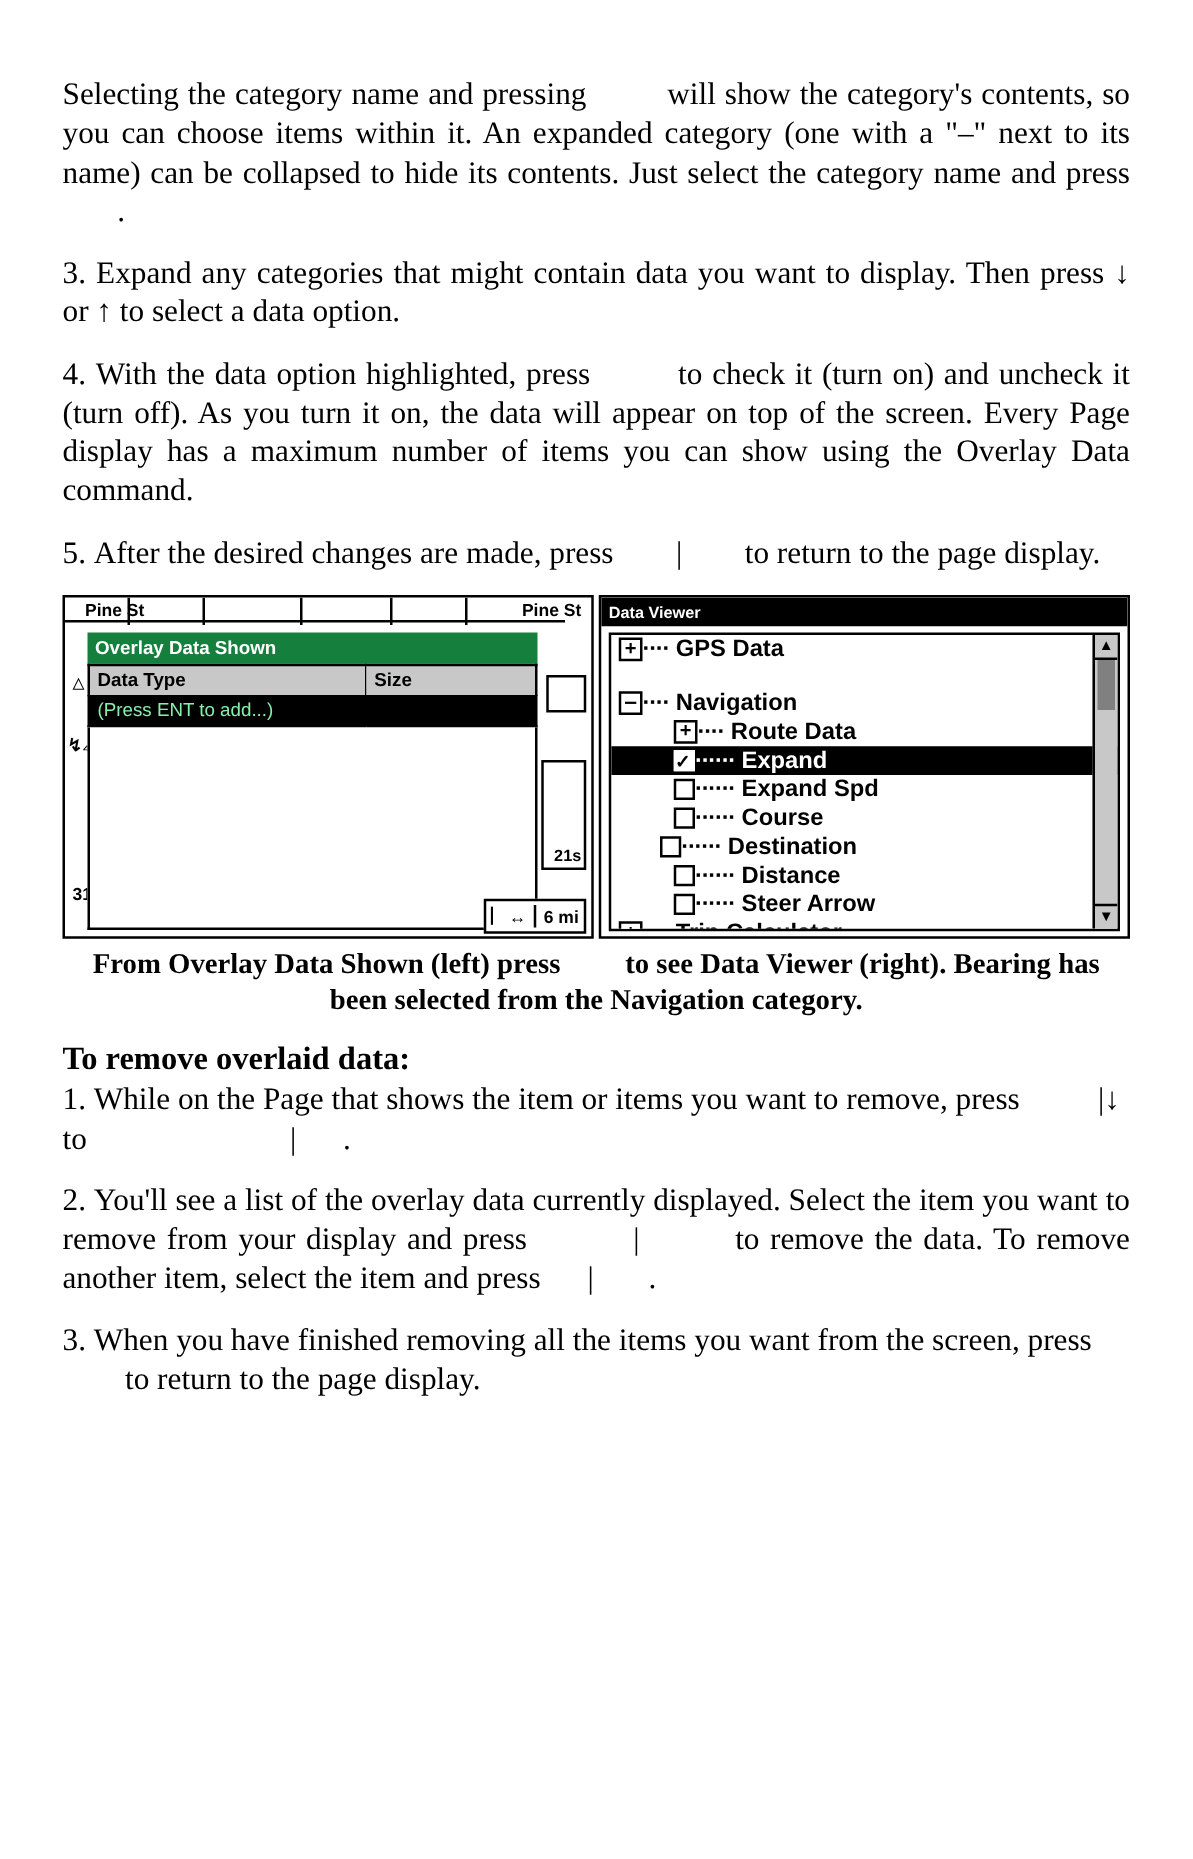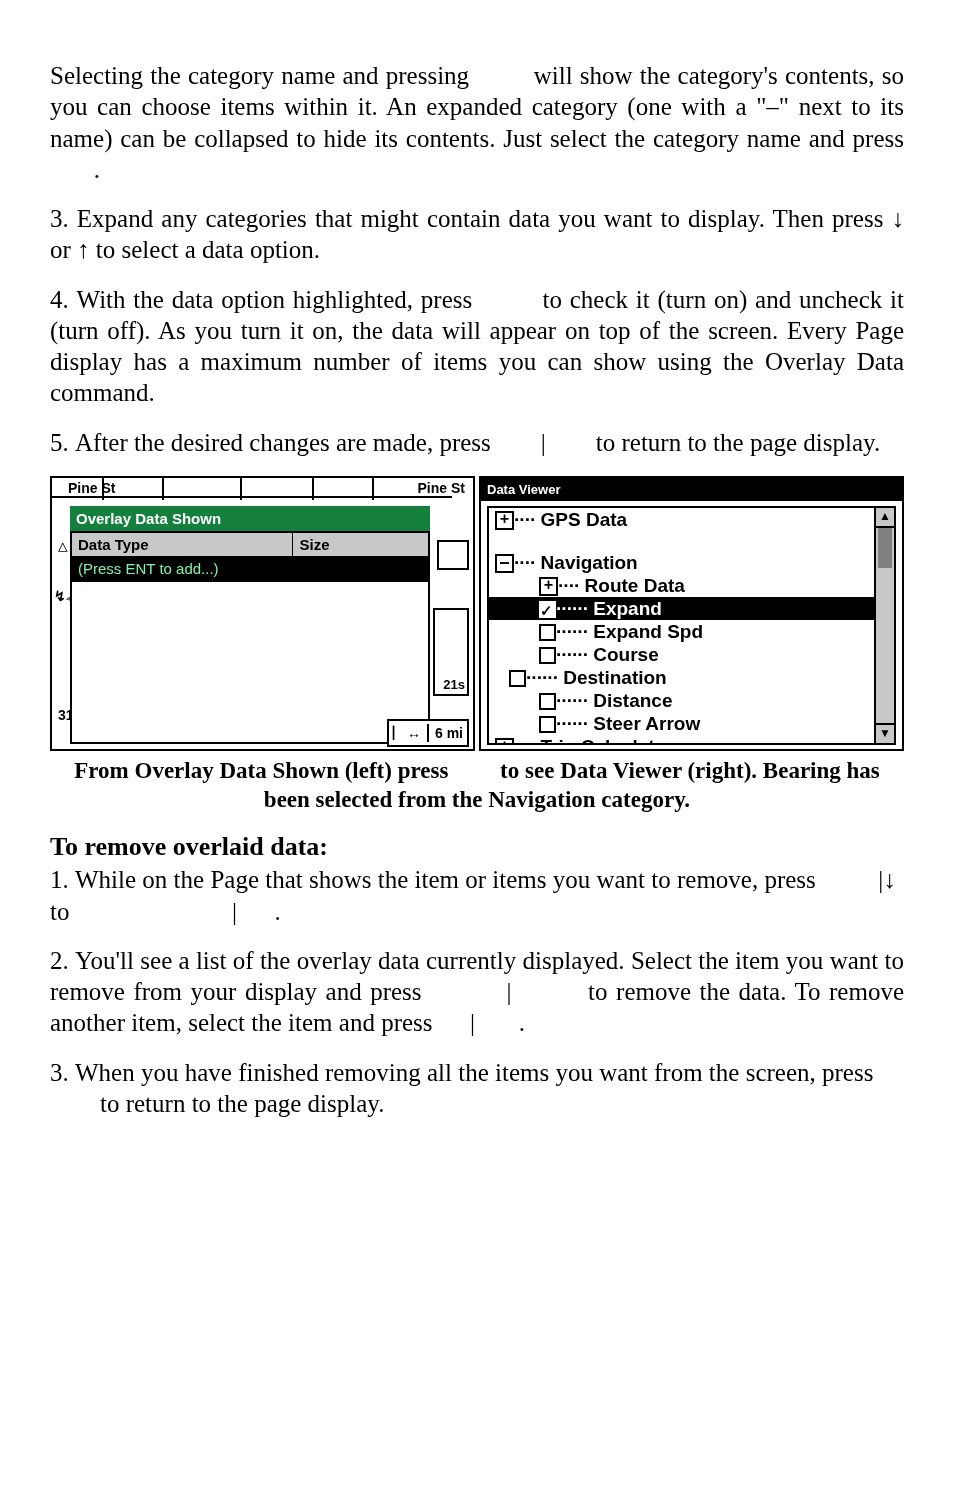--- a/index.html
+++ b/index.html
@@ -288,7 +288,7 @@
             <div class="tree-row sel" style="padding-left: 50px;"><span class="chk checked"></span><span class="dots">······</span> <span>Expand</span></div>
             <div class="tree-row" style="padding-left: 50px;"><span class="chk"></span><span class="dots">······</span> <span>Expand Spd</span></div>
             <div class="tree-row" style="padding-left: 50px;"><span class="chk"></span><span class="dots">······</span> <span>Course</span></div>
-            <div class="tree-row" style="padding-left: 20px;"><span class="chk"></span><span class="dots">······</span> <span>Destination</span></div>
+            <div class="tree-row" style="padding-left: 39px;"><span class="chk"></span><span class="dots">······</span> <span>Destination</span></div>
             <div class="tree-row" style="padding-left: 50px;"><span class="chk"></span><span class="dots">······</span> <span>Distance</span></div>
             <div class="tree-row" style="padding-left: 50px;"><span class="chk"></span><span class="dots">······</span> <span>Steer Arrow</span></div>
             <div class="tree-row" style="padding-left: 6px;"><span class="plusminus">+</span><span class="dots">····</span> <span>Trip Calculator</span></div>

